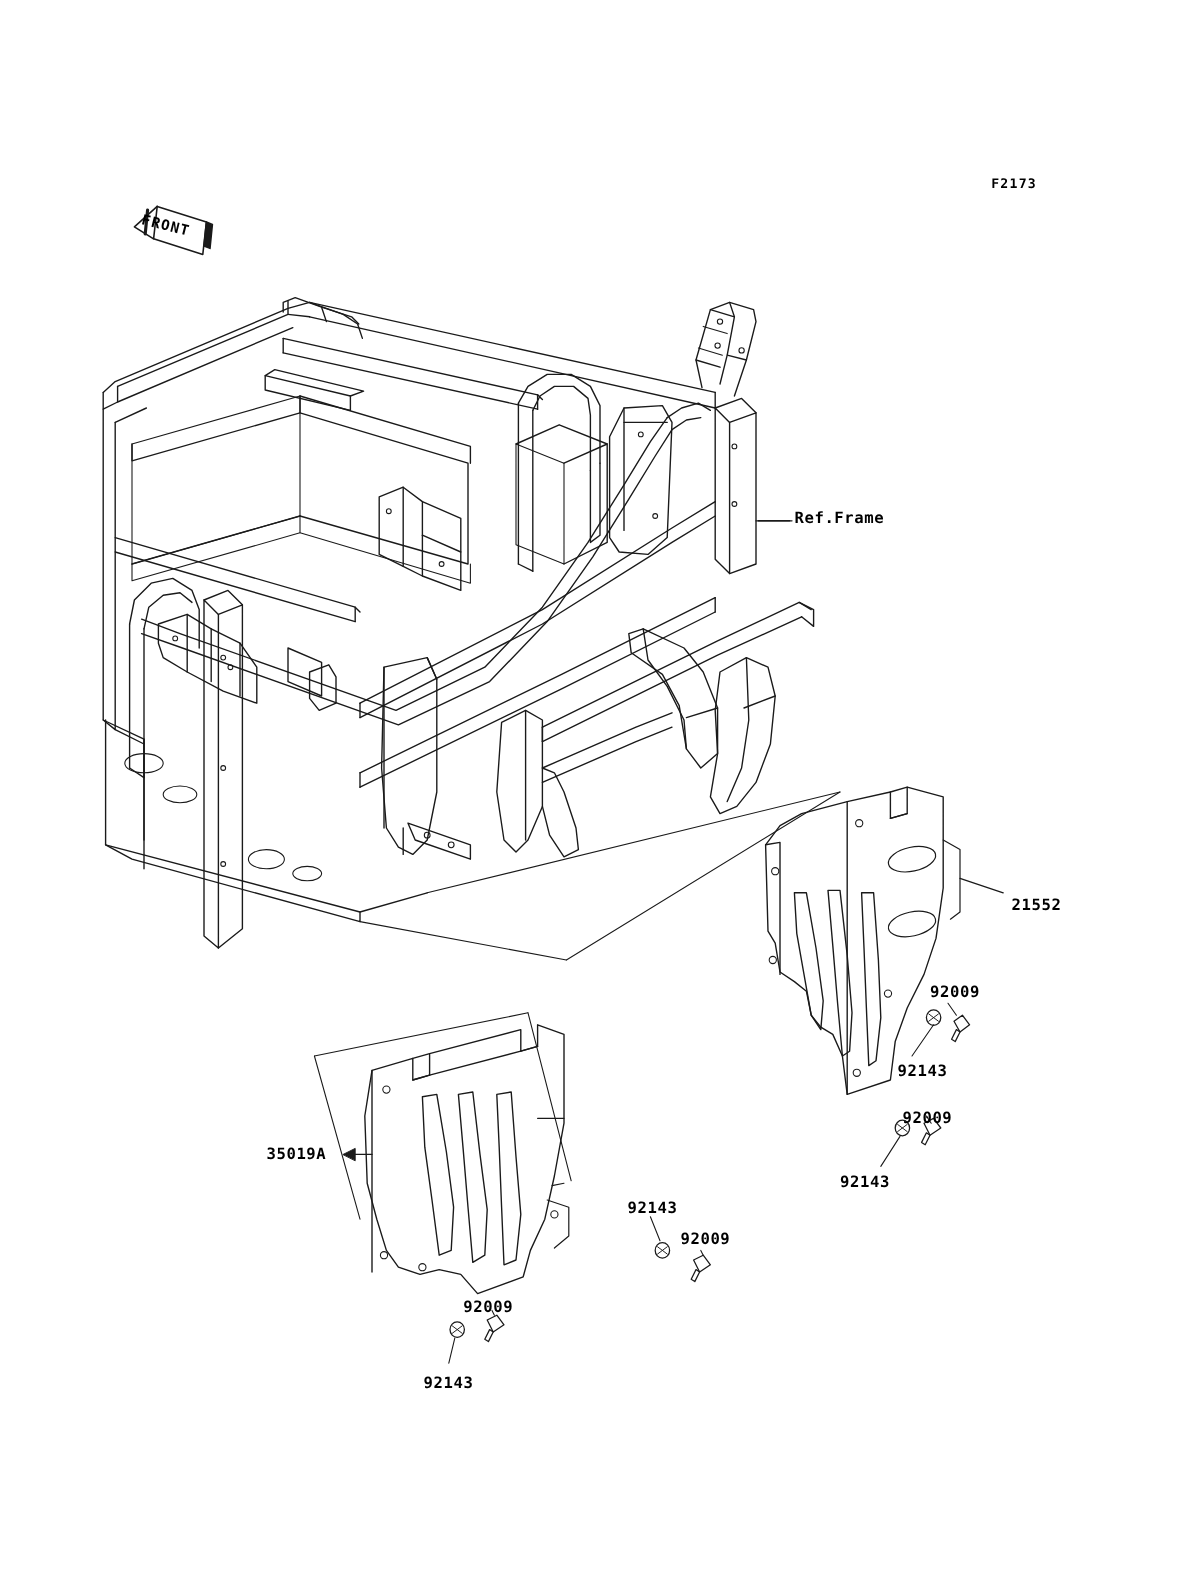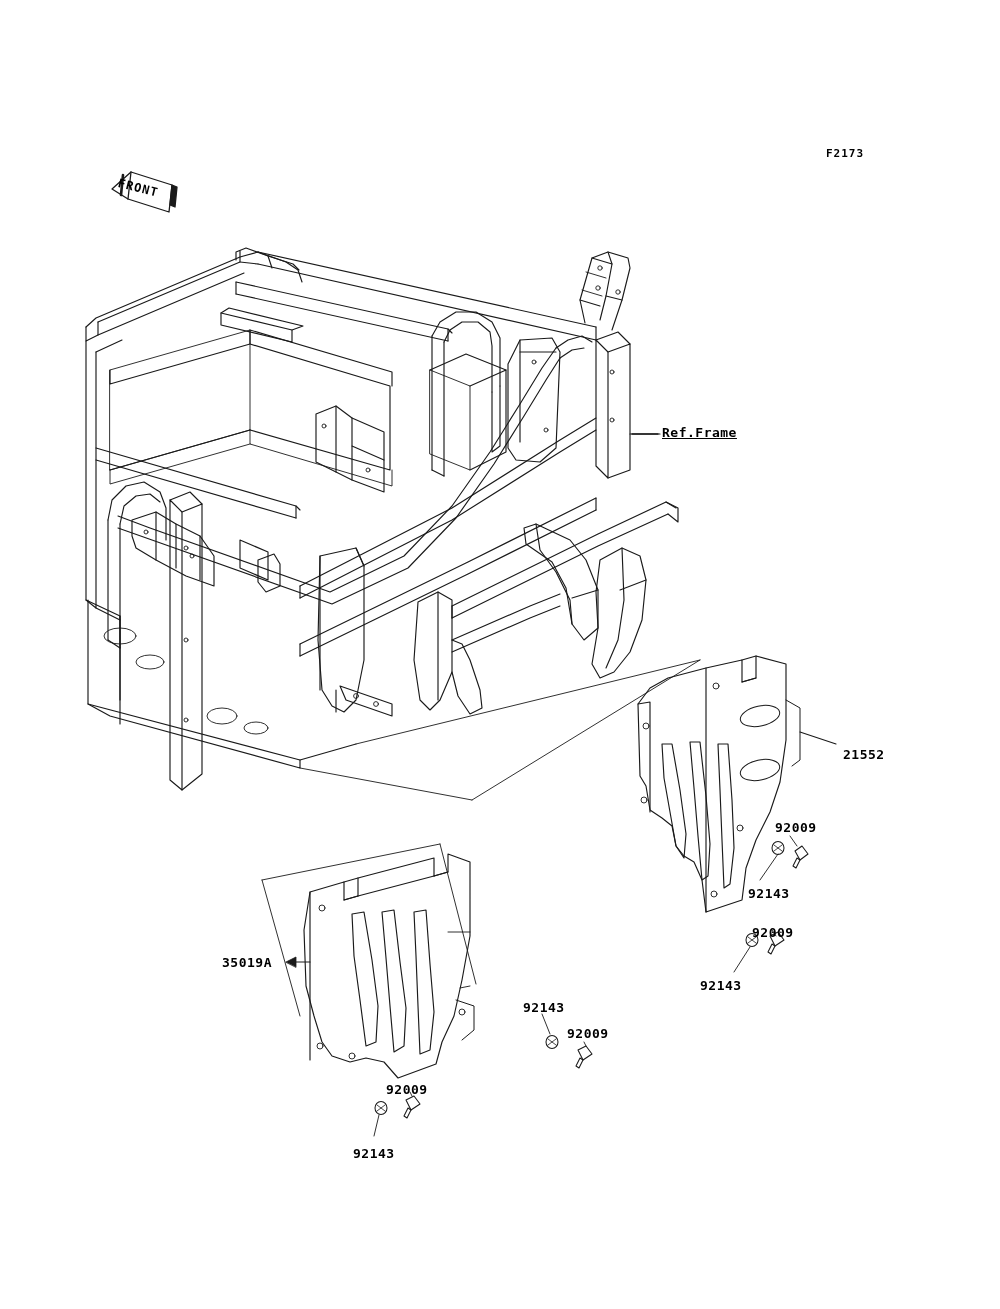--- a/index.html
+++ b/index.html
@@ -334,7 +334,7 @@
 
   <div class="front-text">FRONT</div>
 
-  <div class="lbl" style="left:662px; top:425px;text-decoration:underline;">Ref.Frame</div>
+  <div class="lbl" style="left:662px; top:425px;">Ref.Frame</div>
 
   <div class="lbl" style="left:843px; top:747px;">21552</div>
 

